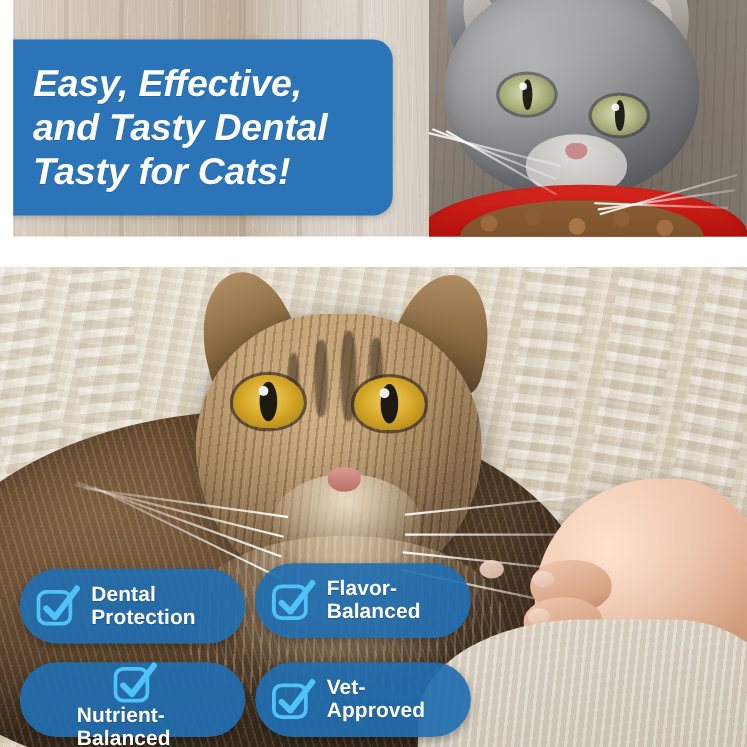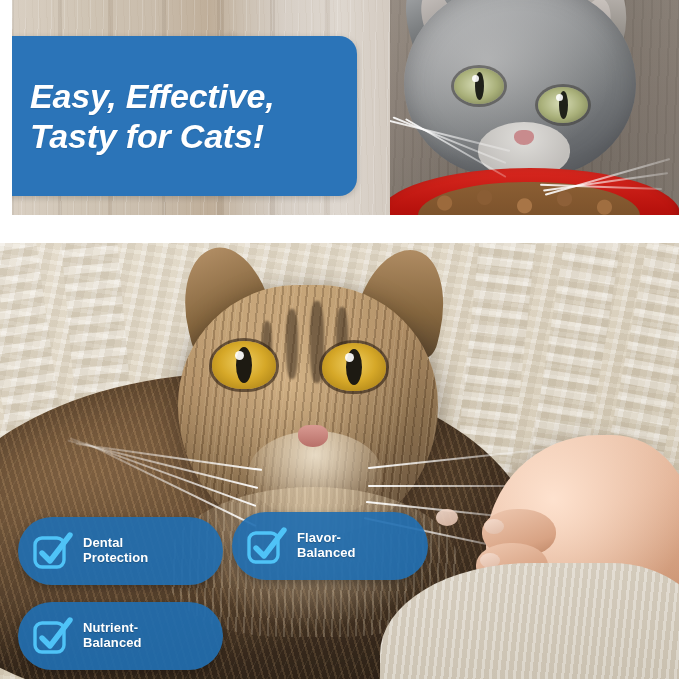--- a/index.html
+++ b/index.html
@@ -378,6 +378,7 @@
     <div class="headline-banner">
       <div class="headline-text">
         <span class="ln">Easy, Effective,</span>
+        <span class="ln">and Tasty Dental</span>
         <span class="ln">Tasty for Cats!</span>
       </div>
     </div>

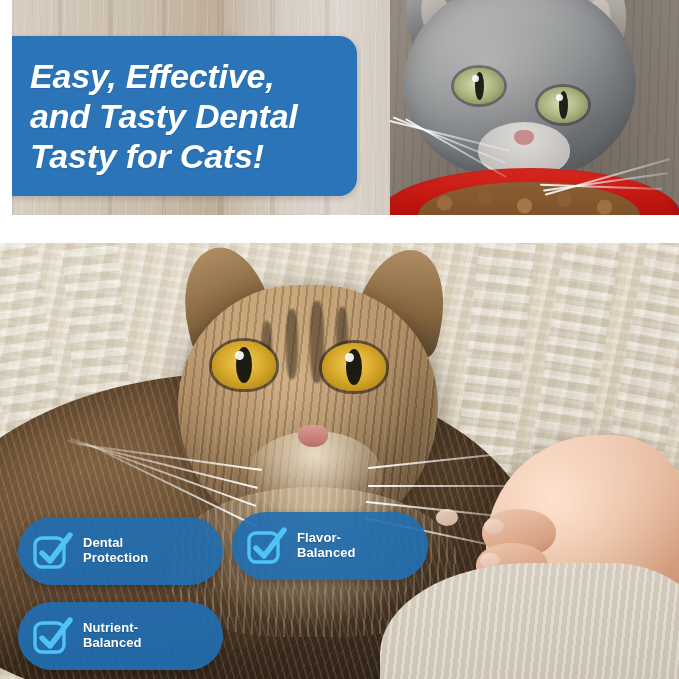--- a/index.html
+++ b/index.html
@@ -315,7 +315,7 @@
   .badge-check svg{display:block;width:44px;height:44px;margin:-3px 0 0 -3px;}
   .badge-label{
     color:#ffffff;
-    font-size:13px;
+    font-size:19px;
     font-weight:bold;
     line-height:1.12;
     letter-spacing:.1px;

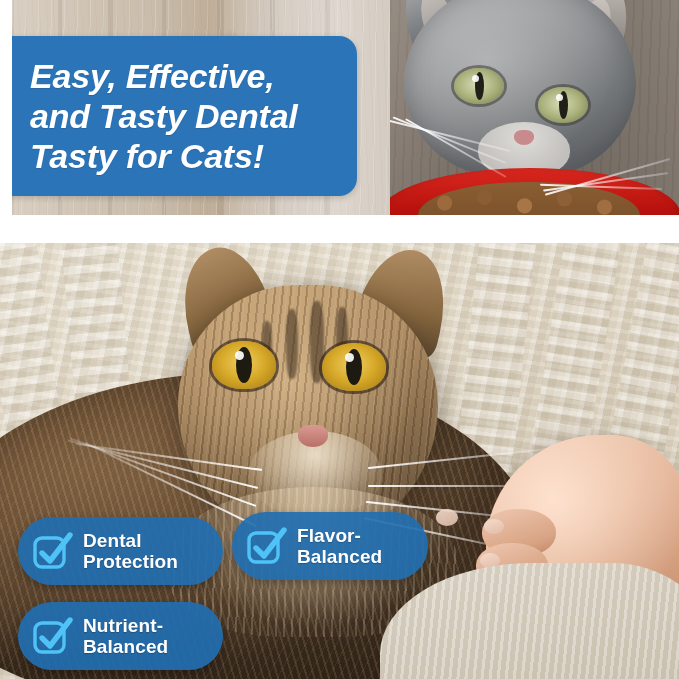--- a/index.html
+++ b/index.html
@@ -476,6 +476,15 @@
 Balanced</span>
   </div>
 
+  <div class="badge" id="badge-3">
+    <span class="badge-check">
+      <svg viewBox="0 0 44 44" xmlns="http://www.w3.org/2000/svg">
+        <rect x="4" y="9" width="29" height="29" rx="7" ry="7" fill="none" stroke="#4fc3f7" stroke-width="3.4"></rect>
+        <path d="M11 24 L19 32 L39 6" fill="none" stroke="#4fc3f7" stroke-width="5.4" stroke-linecap="round" stroke-linejoin="round"></path>
+      </svg>
+    </span>
+    <span class="badge-label">Vet-Approved</span>
+  </div>
 
 </div>
 

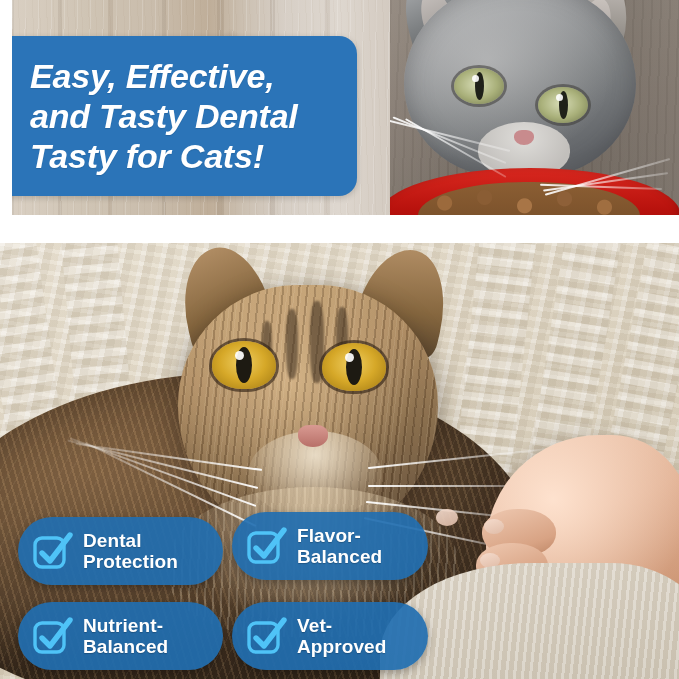--- a/index.html
+++ b/index.html
@@ -326,7 +326,7 @@
 
   #badge-0{left:18px;top:517px;width:205px;}
   #badge-1{left:232px;top:512px;width:196px;}
-  #badge-2{left:18px;top:602px;width:205px;}
+  #badge-2{left:18px;top:602px;width:205px;flex-direction:column;}
   #badge-3{left:232px;top:602px;width:196px;}
 </style>
 </head>

